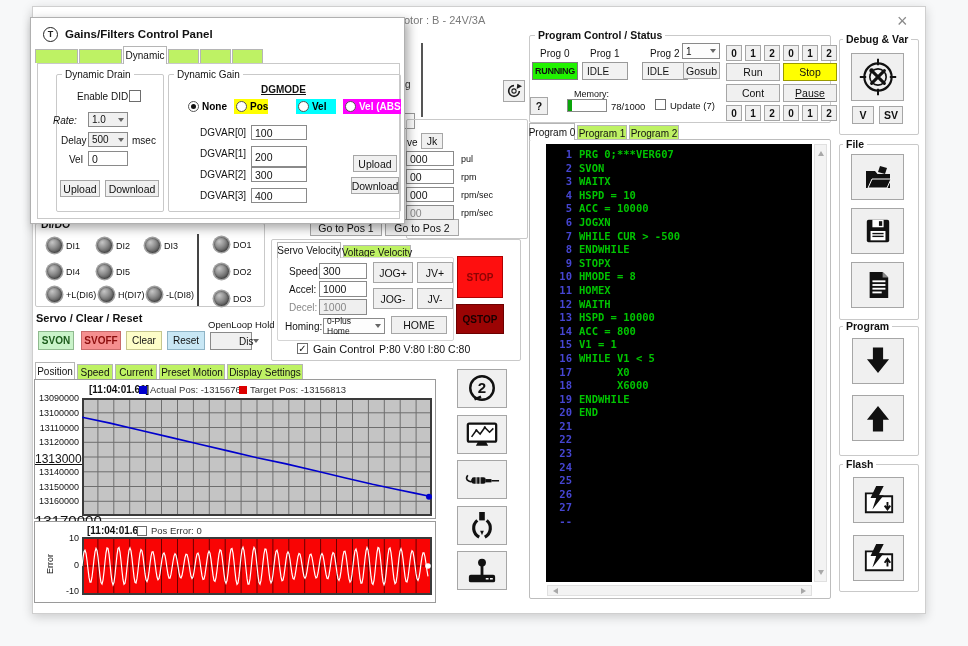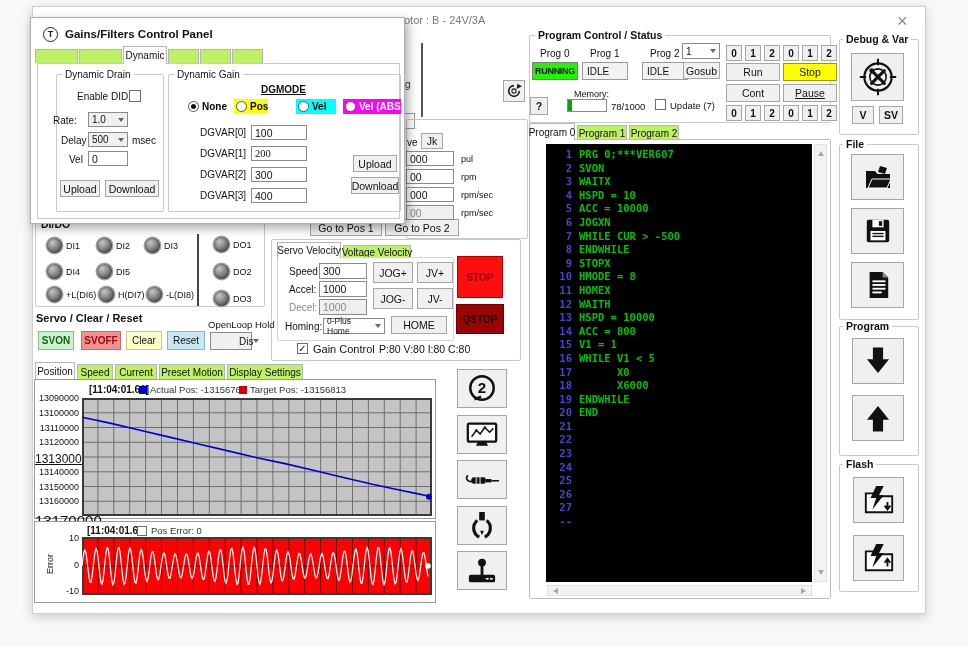--- a/index.html
+++ b/index.html
@@ -499,7 +499,7 @@
     <div class="grplabel nb" style="left:31px;top:51px;">Dynamic Drain</div>
     <div class="lbl" style="left:46px;top:73px;">Enable DID</div>
     <div class="cb" style="left:98px;top:72px;width:12px;height:12px;"></div>
-    <div class="lbl" style="left:22px;top:97px;">Rate:</div>
+    <div class="lbl" style="left:22px;top:97px;font-style:italic;">Rate:</div>
     <div class="sel" style="left:57px;top:94px;width:40px;height:15px;background:#f0f0f0;">
       <span>1.0</span>
         <span class="chv"></span>

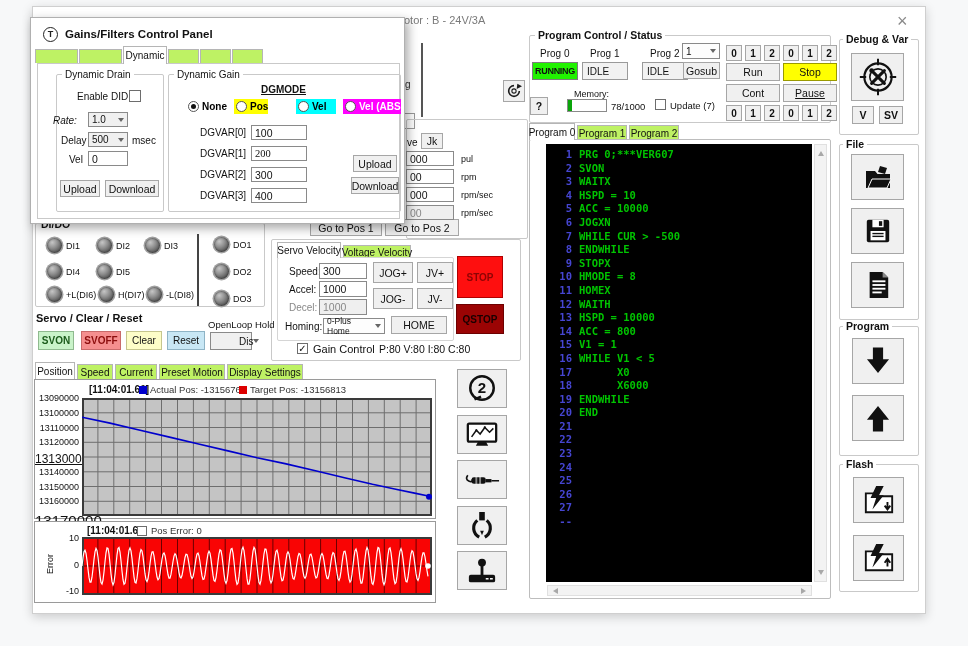--- a/index.html
+++ b/index.html
@@ -541,7 +541,7 @@
       <div class="lbl" style="position: absolute; box-sizing: border-box; left: 167px; top: 109px; width: 48px; text-align: right;">DGVAR[0]</div>
       <input class="inp" value="100" style="position: absolute; left: 220px; top: 107px; width: 56px; height: 15px;">
       <div class="lbl" style="position: absolute; box-sizing: border-box; left: 167px; top: 130px; width: 48px; text-align: right;">DGVAR[1]</div>
-      <input class="inp" value="200" style="position: absolute; left: 220px; top: 128px; width: 56px; height: 15px; font-family: Liberation Serif, serif;">
+      <input class="inp" value="200" style="position: absolute; left: 220px; top: 128px; width: 56px; height: 21px;">
       <div class="lbl" style="position: absolute; box-sizing: border-box; left: 167px; top: 151px; width: 48px; text-align: right;">DGVAR[2]</div>
       <input class="inp" value="300" style="position: absolute; left: 220px; top: 149px; width: 56px; height: 15px;">
       <div class="lbl" style="position: absolute; box-sizing: border-box; left: 167px; top: 172px; width: 48px; text-align: right;">DGVAR[3]</div>

